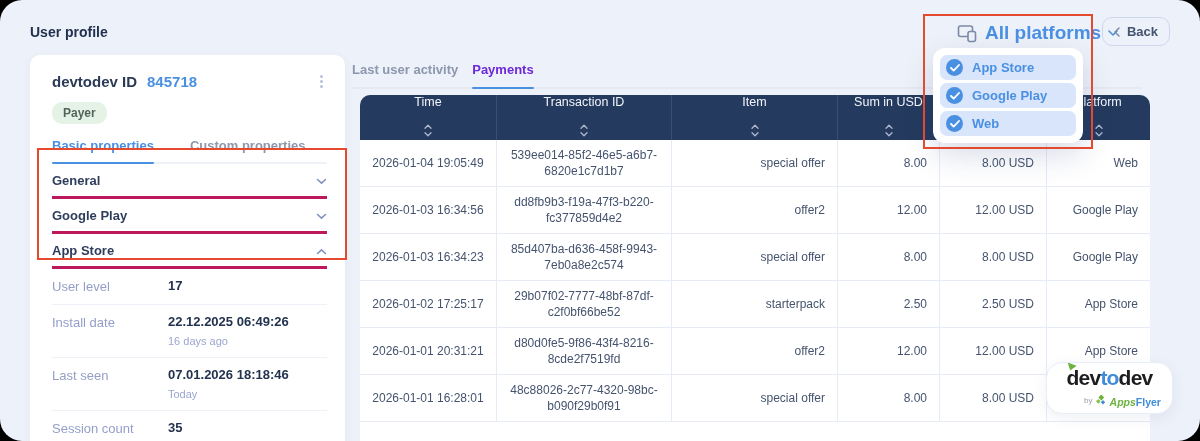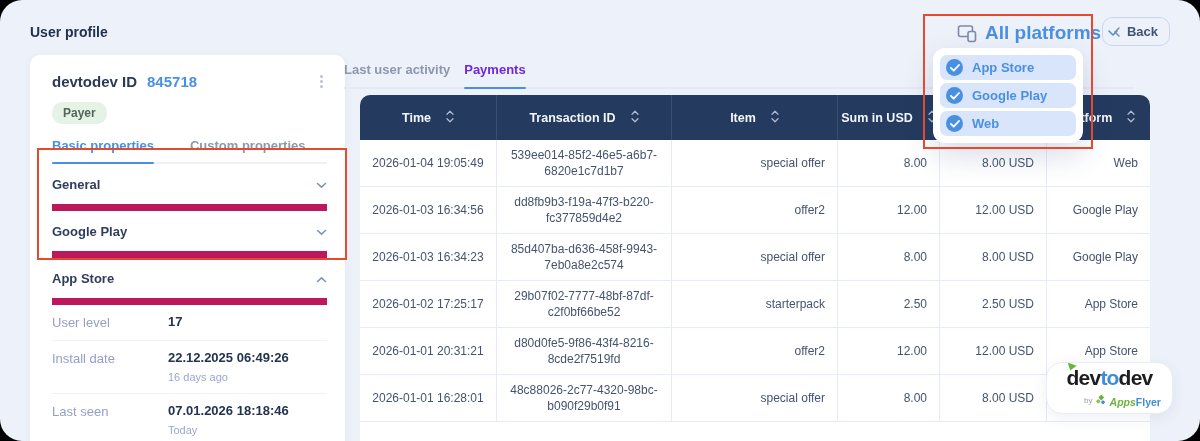--- a/index.html
+++ b/index.html
@@ -36,7 +36,7 @@
   .prop-sub { font-size:11px; color:#9aa6cf; margin-top:3px; font-weight:400; }
 
   
-  .main-tabs { position:absolute; left:344px; top:62px; width:790px; display:flex; gap:14px; border-bottom:2px solid #e4e9f4; }
+  .main-tabs { position:absolute; left:352px; top:62px; width:790px; display:flex; gap:14px; border-bottom:2px solid #e4e9f4; }
   .main-tab { font-size:13px; font-weight:600; color:#8d97ad; padding-bottom:10px; cursor:pointer; position:relative; }
   .main-tab.active { color:#6d28d9; }
   .main-tab.active::after { content:""; position:absolute; left:0; right:0; bottom:-2px; height:2px; background:#4a90e2; border-radius:2px; }

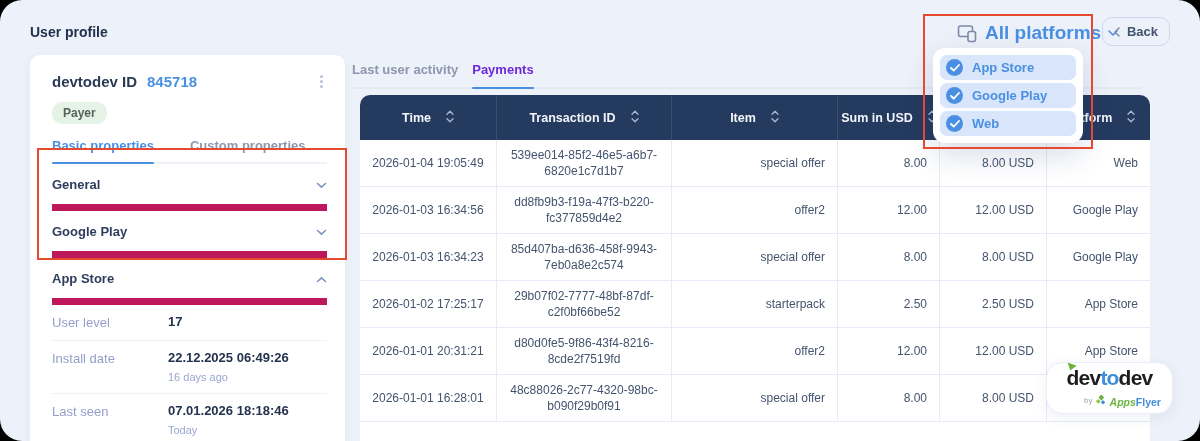--- a/index.html
+++ b/index.html
@@ -43,7 +43,7 @@
 
   .pay-table { position:absolute; left:360px; top:95px; width:790px; }
   .thead { display:grid; grid-template-columns:137px 175px 166px 102px 107px 103px; background:#243a5e; border-radius:10px 10px 0 0; height:45px; }
-  .th { display:flex; align-items:center; justify-content:center; gap:15px; color:#f2f5fa; font-size:12.5px; font-weight:700; border-right:1px solid rgba(255,255,255,.10); cursor:pointer; }
+  .th { display:flex; align-items:center; justify-content:center; gap:15px; color:#f2f5fa; font-size:12.5px; font-weight:400; border-right:1px solid rgba(255,255,255,.10); cursor:pointer;flex-direction:column; }
   .th:last-child { border-right:none; }
   .tbody { background:#fff; }
   .tr { display:grid; grid-template-columns:137px 175px 166px 102px 107px 103px; height:47px; border-bottom:1px solid #e6ebf7; }

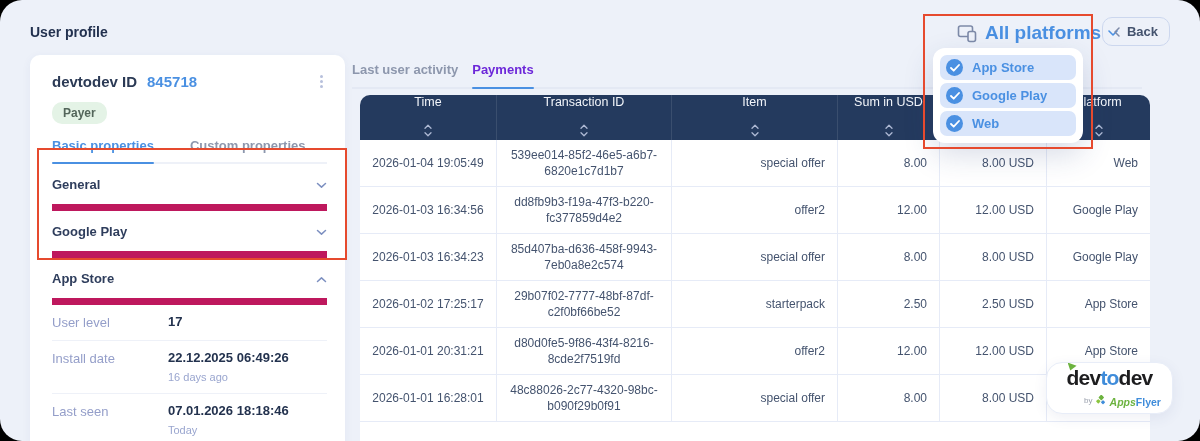--- a/index.html
+++ b/index.html
@@ -26,7 +26,7 @@
   .card-tab.active { color:#4a90e2; }
   .card-tab.active::after { content:""; position:absolute; left:0; right:0; bottom:-2px; height:2px; background:#4a90e2; border-radius:2px; }
 
-  .section-row { height:47px; display:flex; align-items:center; justify-content:space-between; border-bottom:7px solid #be185d; cursor:pointer; }
+  .section-row { height:35px; display:flex; align-items:center; justify-content:space-between; border-bottom:3px solid #be185d; cursor:pointer; }
   .section-row .sec-label { font-size:13px; font-weight:600; color:#2e3d5c; }
 
   .prop-row { display:grid; grid-template-columns:116px 1fr; padding:9px 0; border-bottom:1px solid #eef1f8; align-items:start; }

